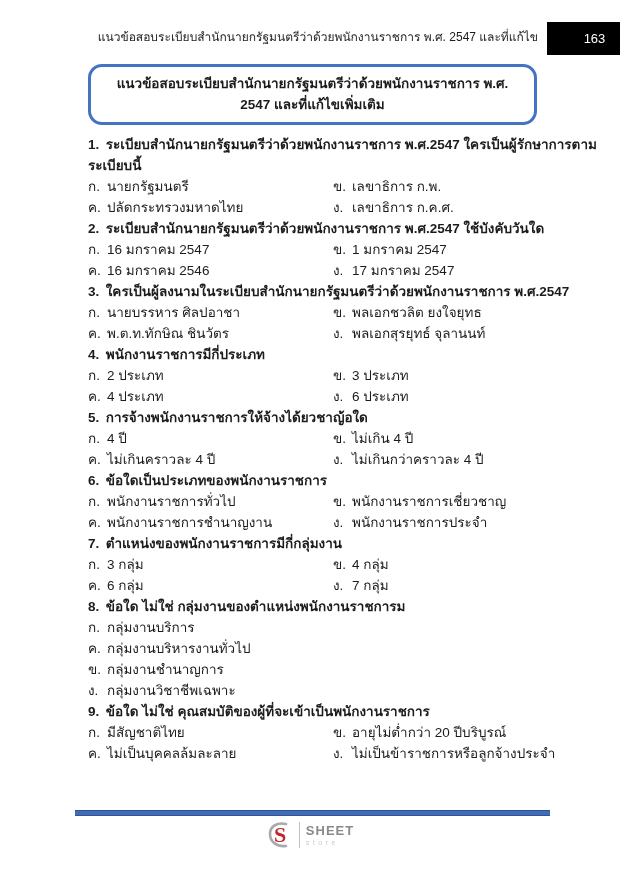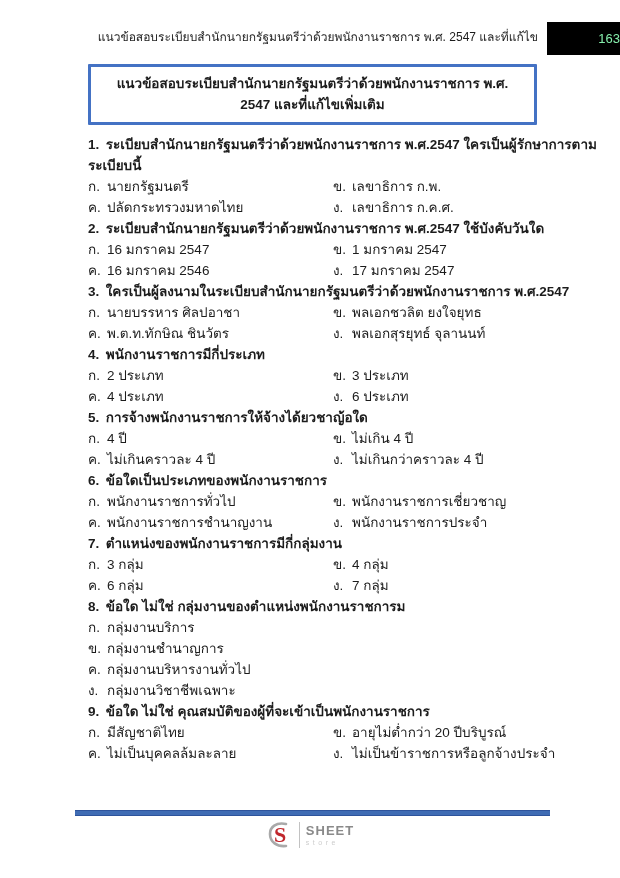--- a/index.html
+++ b/index.html
@@ -20,8 +20,8 @@
   .page-number-box {
     position:absolute; top:22px; right:0;
     width:73px; height:33px;
-    background:#000000; color:#86efac;
-    display:flex; align-items:center; justify-content:flex-end;
+    background:#000000; color:#ffffff;
+    display:flex; align-items:center; justify-content:center;
     padding-left:22px; box-sizing:border-box;
     font-size:13px;
   }

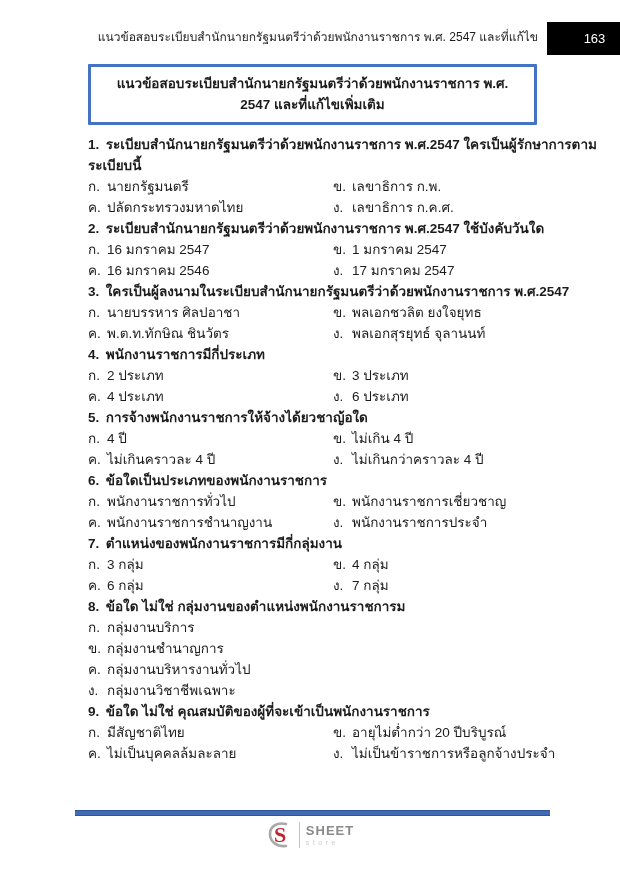--- a/index.html
+++ b/index.html
@@ -30,7 +30,7 @@
   .title-box {
     position:absolute; left:88px; top:64px; width:449px;
     box-sizing:border-box;
-    border:3px solid #4472C4; border-radius:1px;
+    border:3px solid #4472C4; border-radius:14px;
     background:#ffffff;
     text-align:center; font-weight:bold; font-size:13.5px;
     line-height:21px; padding:6px 12px 7px 12px;

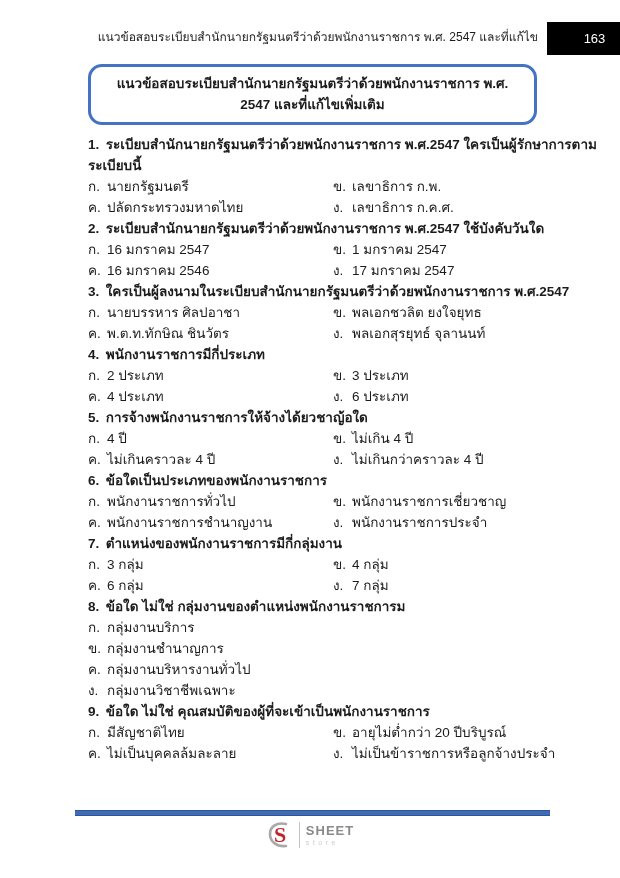--- a/index.html
+++ b/index.html
@@ -187,8 +187,8 @@
     </div>
     <div class="opts single">
           <div class="opt"><span class="opt-label">ก.</span><span class="opt-text">กลุ่มงานบริการ</span></div>
+          <div class="opt"><span class="opt-label">ค.</span><span class="opt-text">กลุ่มงานบริหารงานทั่วไป</span></div>
           <div class="opt"><span class="opt-label">ข.</span><span class="opt-text">กลุ่มงานชำนาญการ</span></div>
-          <div class="opt"><span class="opt-label">ค.</span><span class="opt-text">กลุ่มงานบริหารงานทั่วไป</span></div>
           <div class="opt"><span class="opt-label">ง.</span><span class="opt-text">กลุ่มงานวิชาชีพเฉพาะ</span></div>
         </div>
   </div>

